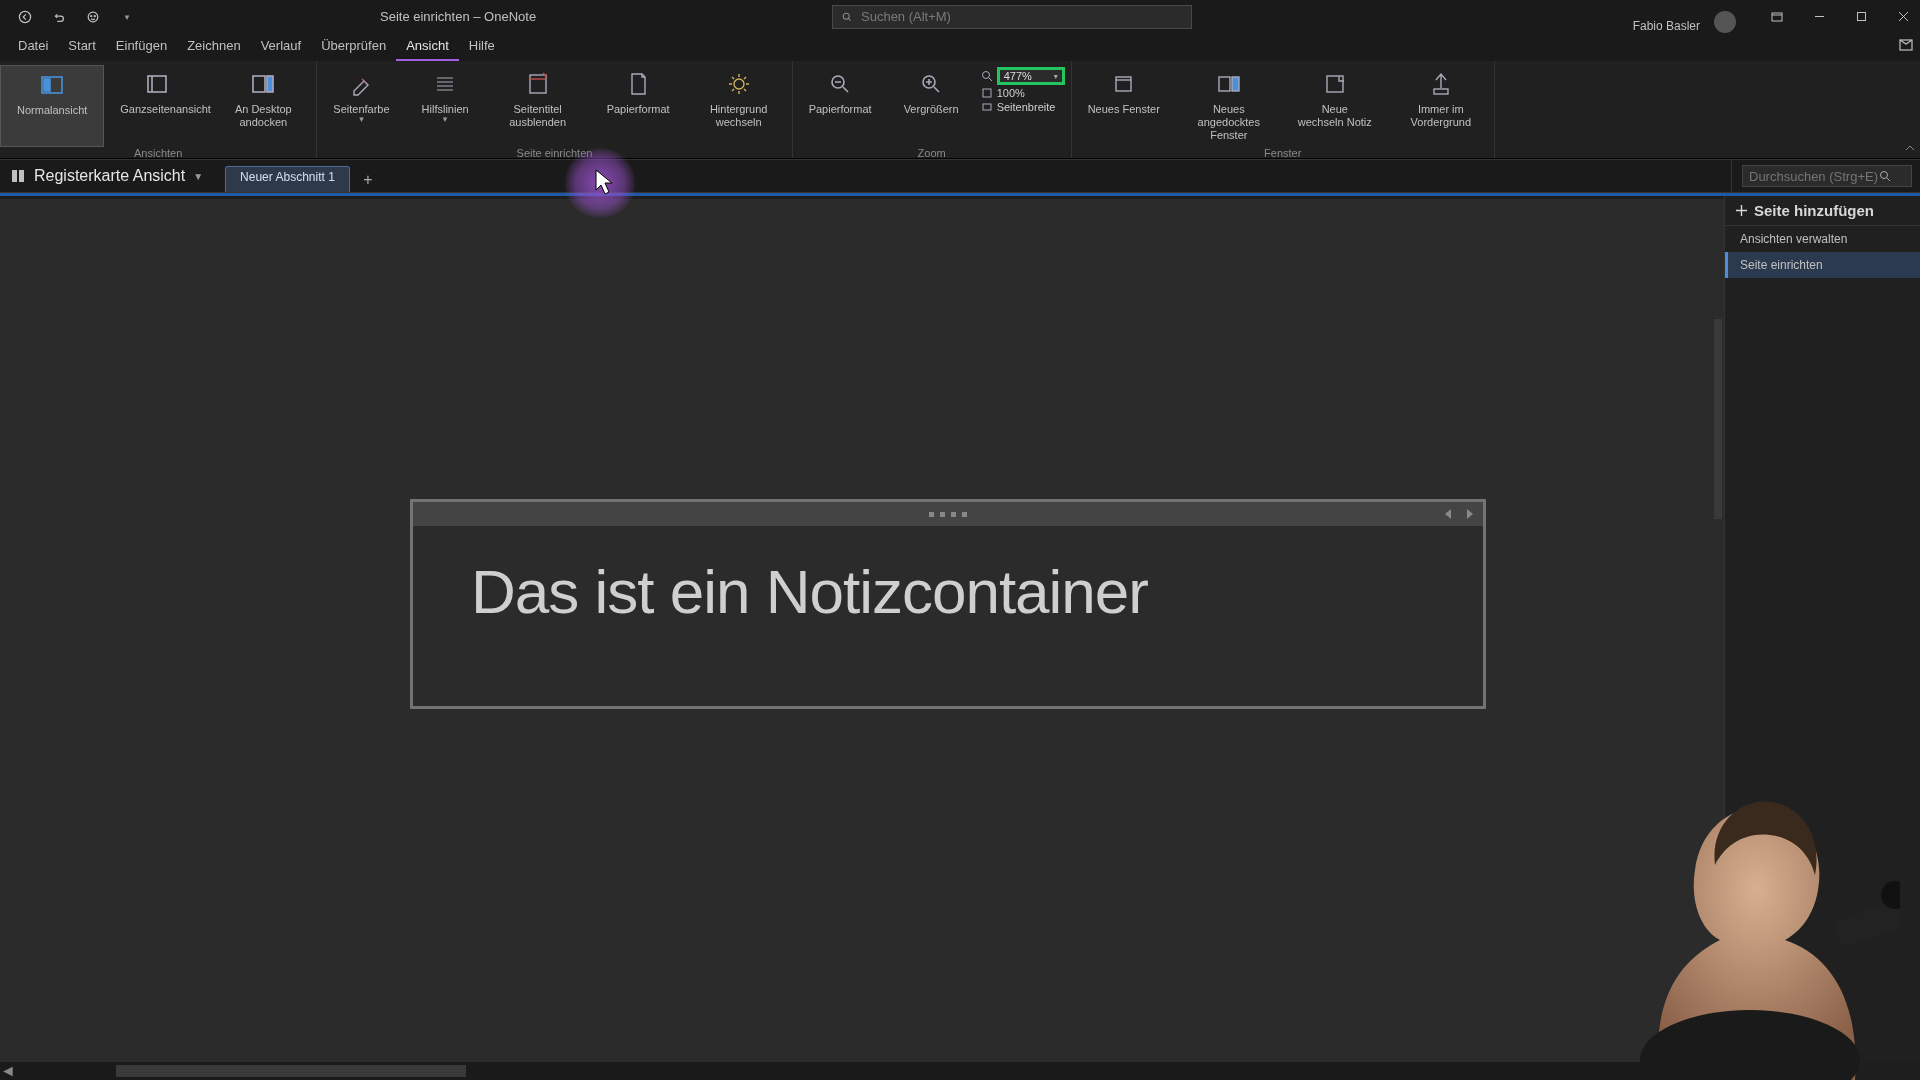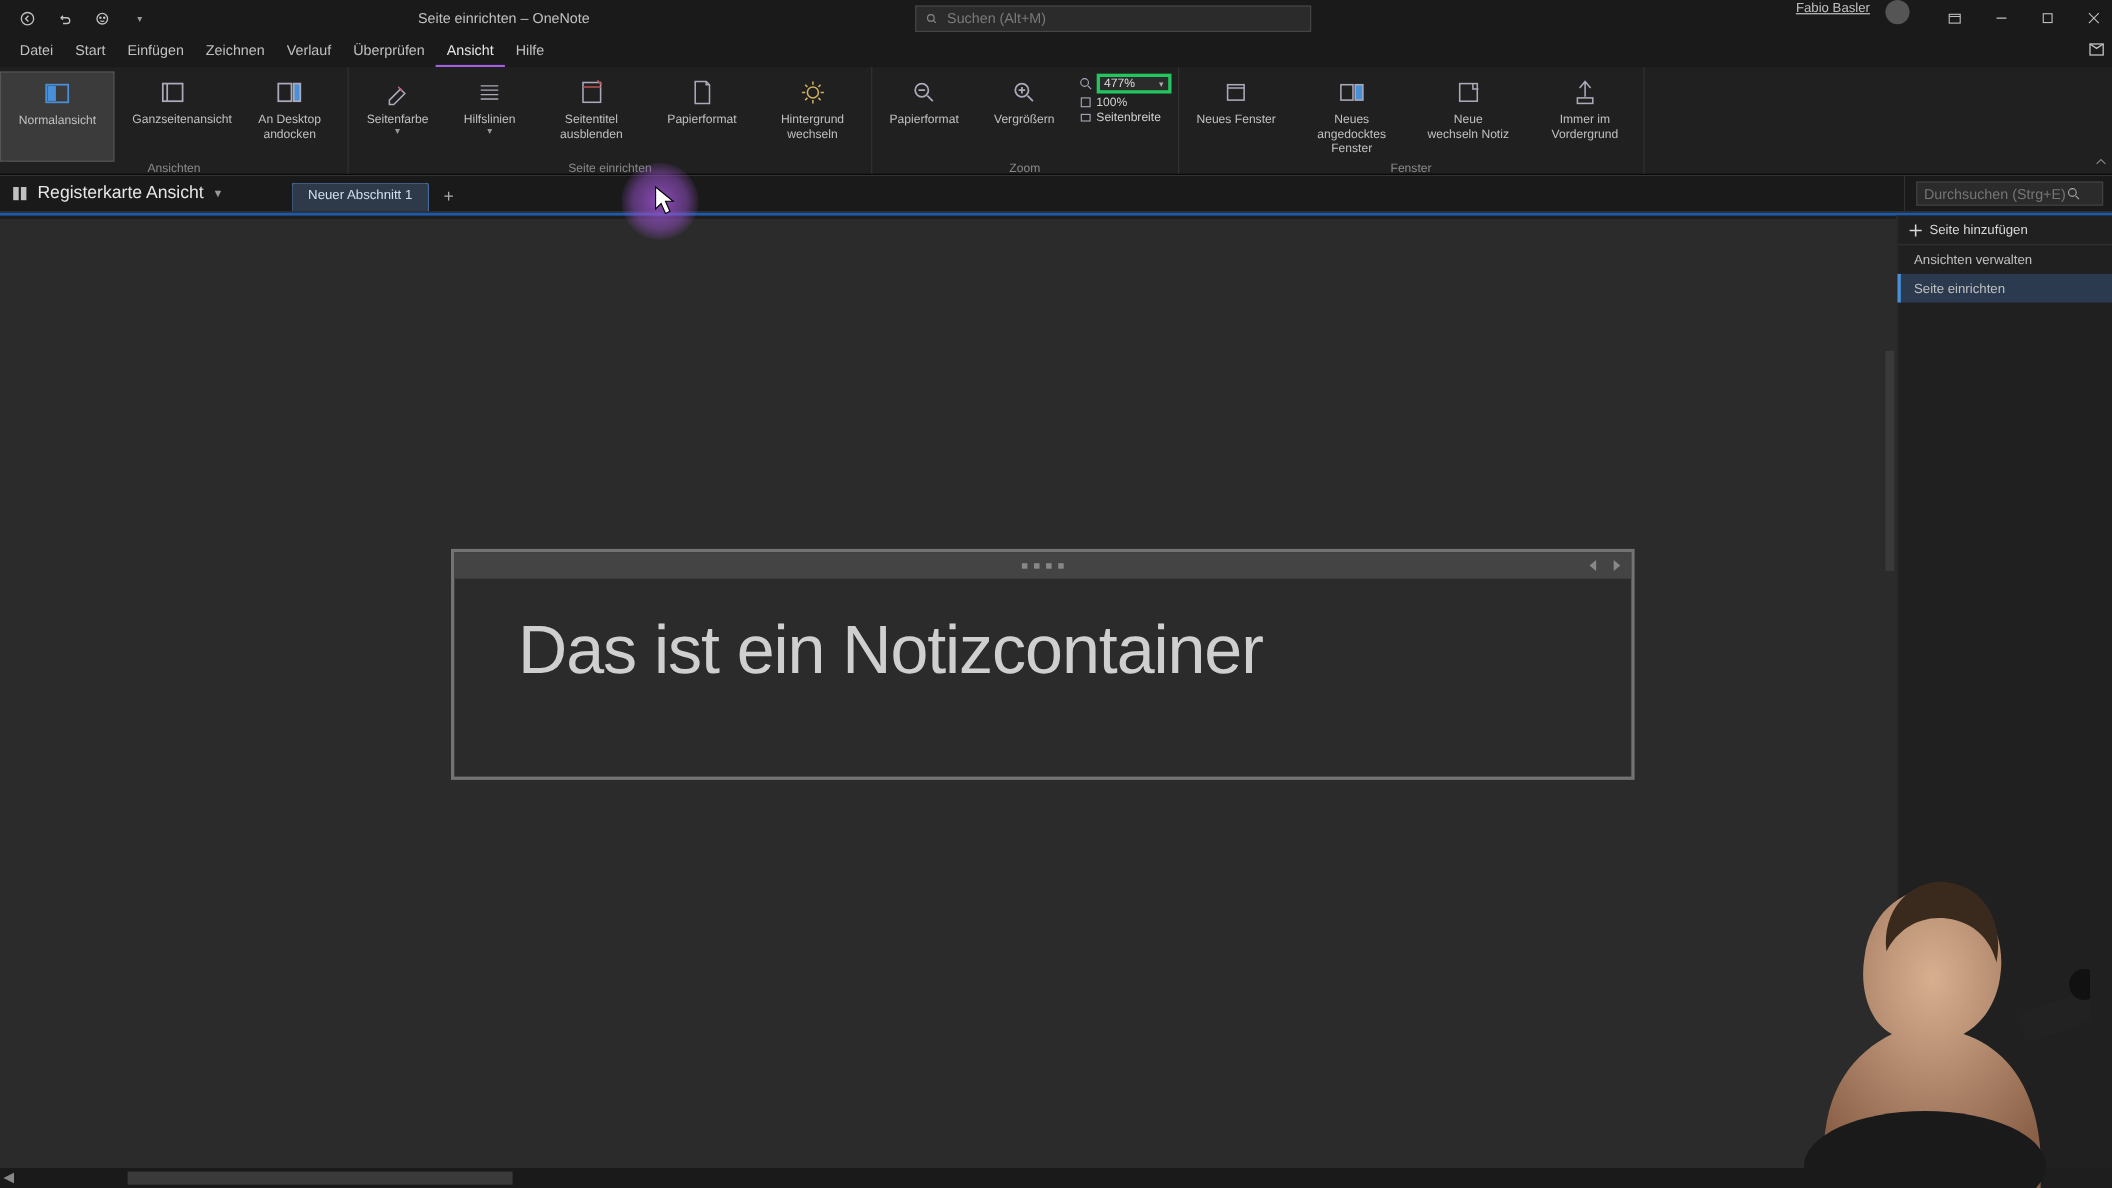--- a/index.html
+++ b/index.html
@@ -13,7 +13,7 @@
 .searchbar { position: absolute; left: 790px; width: 360px; height: 24px; background: #2b2b2b; border: 1px solid #484848; display: flex; align-items: center; padding: 0 8px; gap: 8px; margin-left: 42px; }
 .searchbar svg { width: 12px; height: 12px; }
 .searchbar-text { font-size: 13px; color: #7a7a7a; }
-.titlebar-right { position: absolute; right: 0; display: flex; align-items: flex-start; gap: 8px; text-decoration: underline; }
+.titlebar-right { position: absolute; right: 0; display: flex; align-items: flex-end; gap: 8px; }
 .user-name { font-size: 12px; color: #c0c0c0; margin-right: 6px; }
 .avatar { width: 22px; height: 22px; border-radius: 50%; background: #555; margin-right: 16px; }
 .win-btn { width: 34px; height: 33px; display: flex; align-items: center; justify-content: center; cursor: pointer; color: #c0c0c0; }

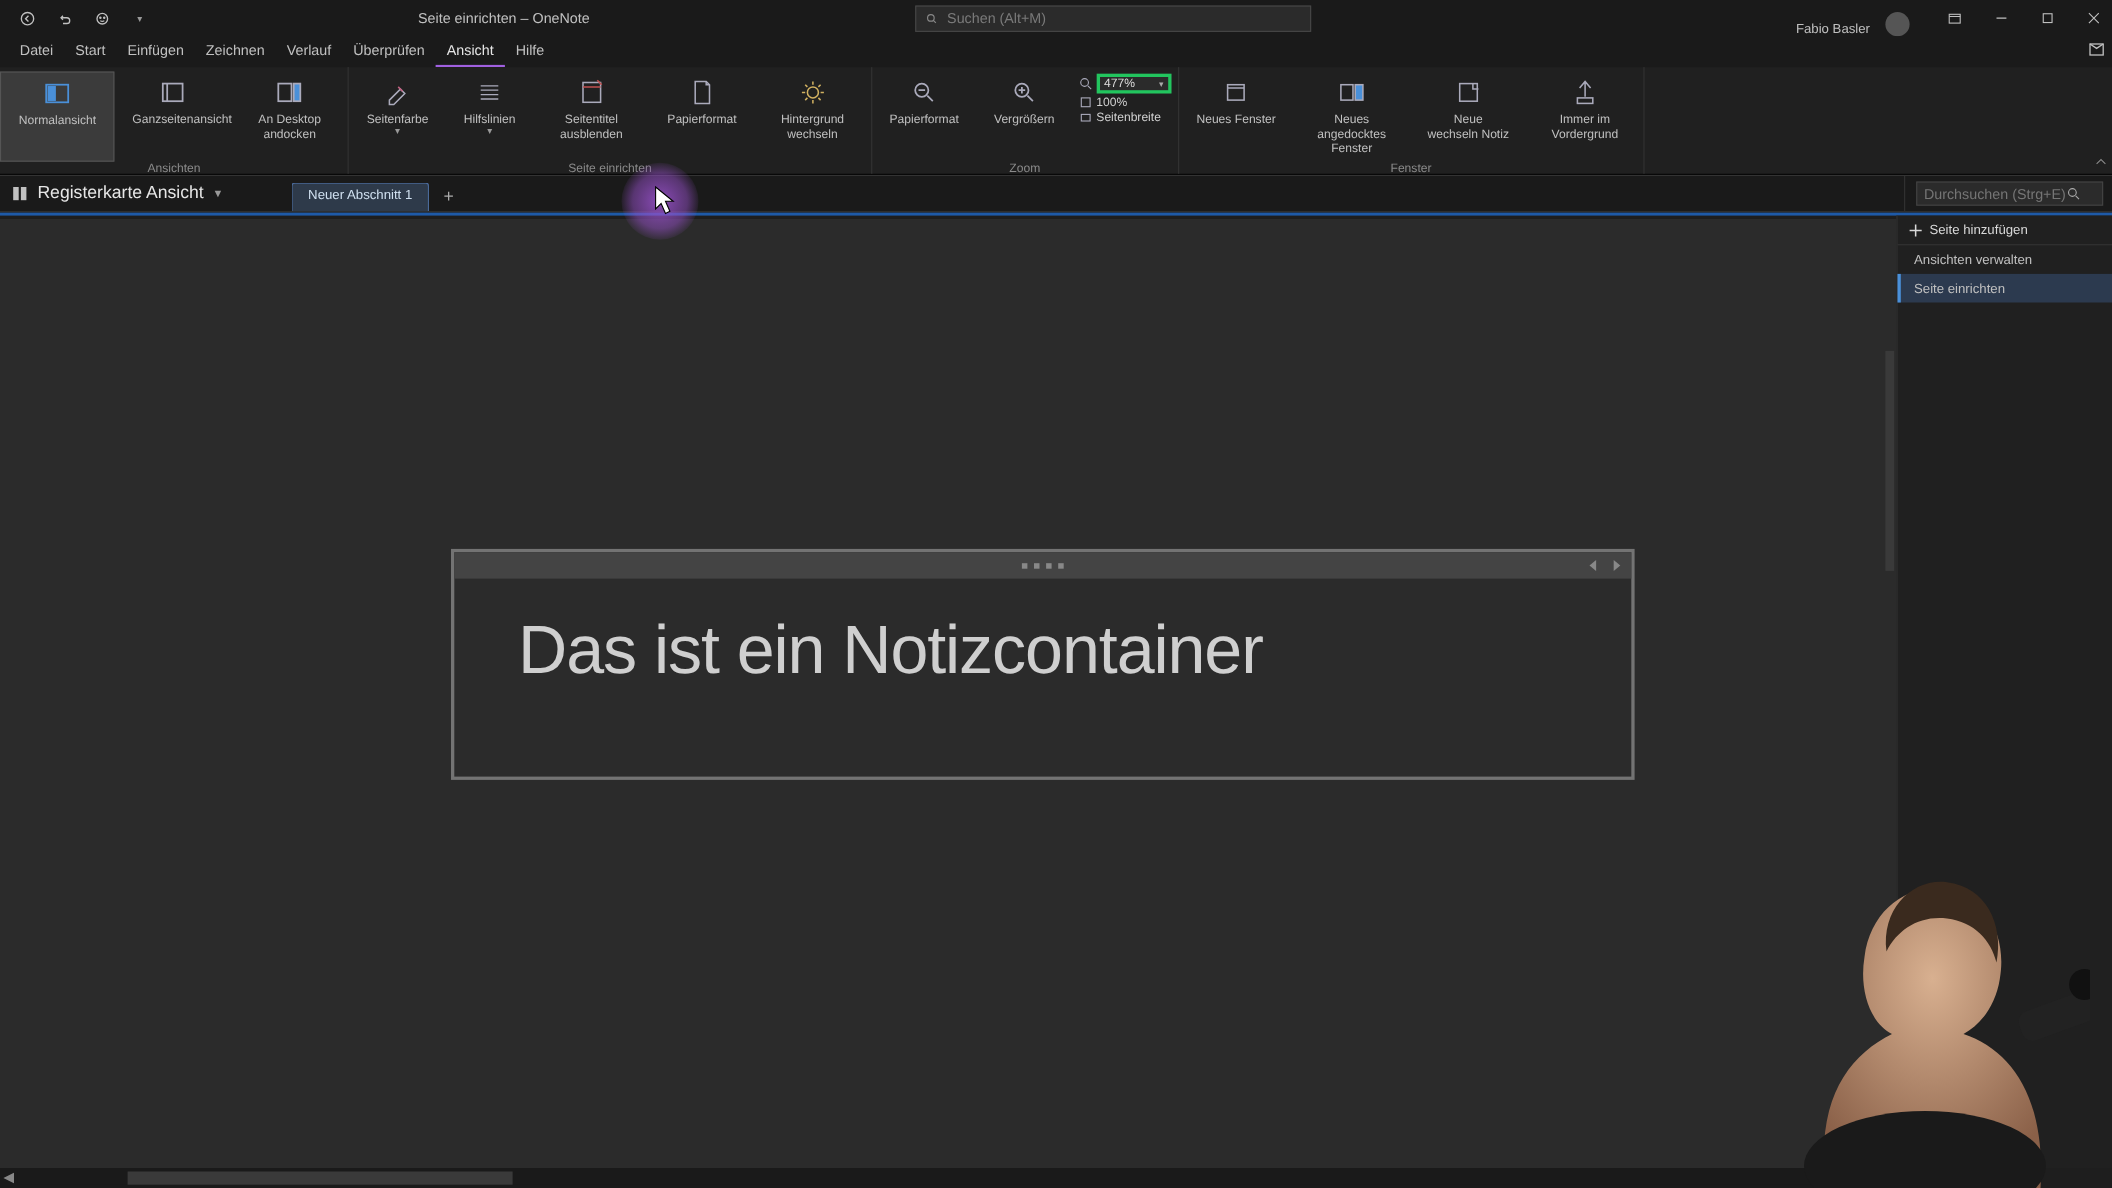--- a/index.html
+++ b/index.html
@@ -350,7 +350,7 @@
   </div>
 </div>
 
-<div class="nbbar" style="position:relative;gap:40px;">
+<div class="nbbar" style="position:relative;">
   <div class="nb-name">
     <svg viewBox="0 0 16 16" fill="#c0c0c0">
         <rect x="2" y="2" width="5" height="12"></rect>

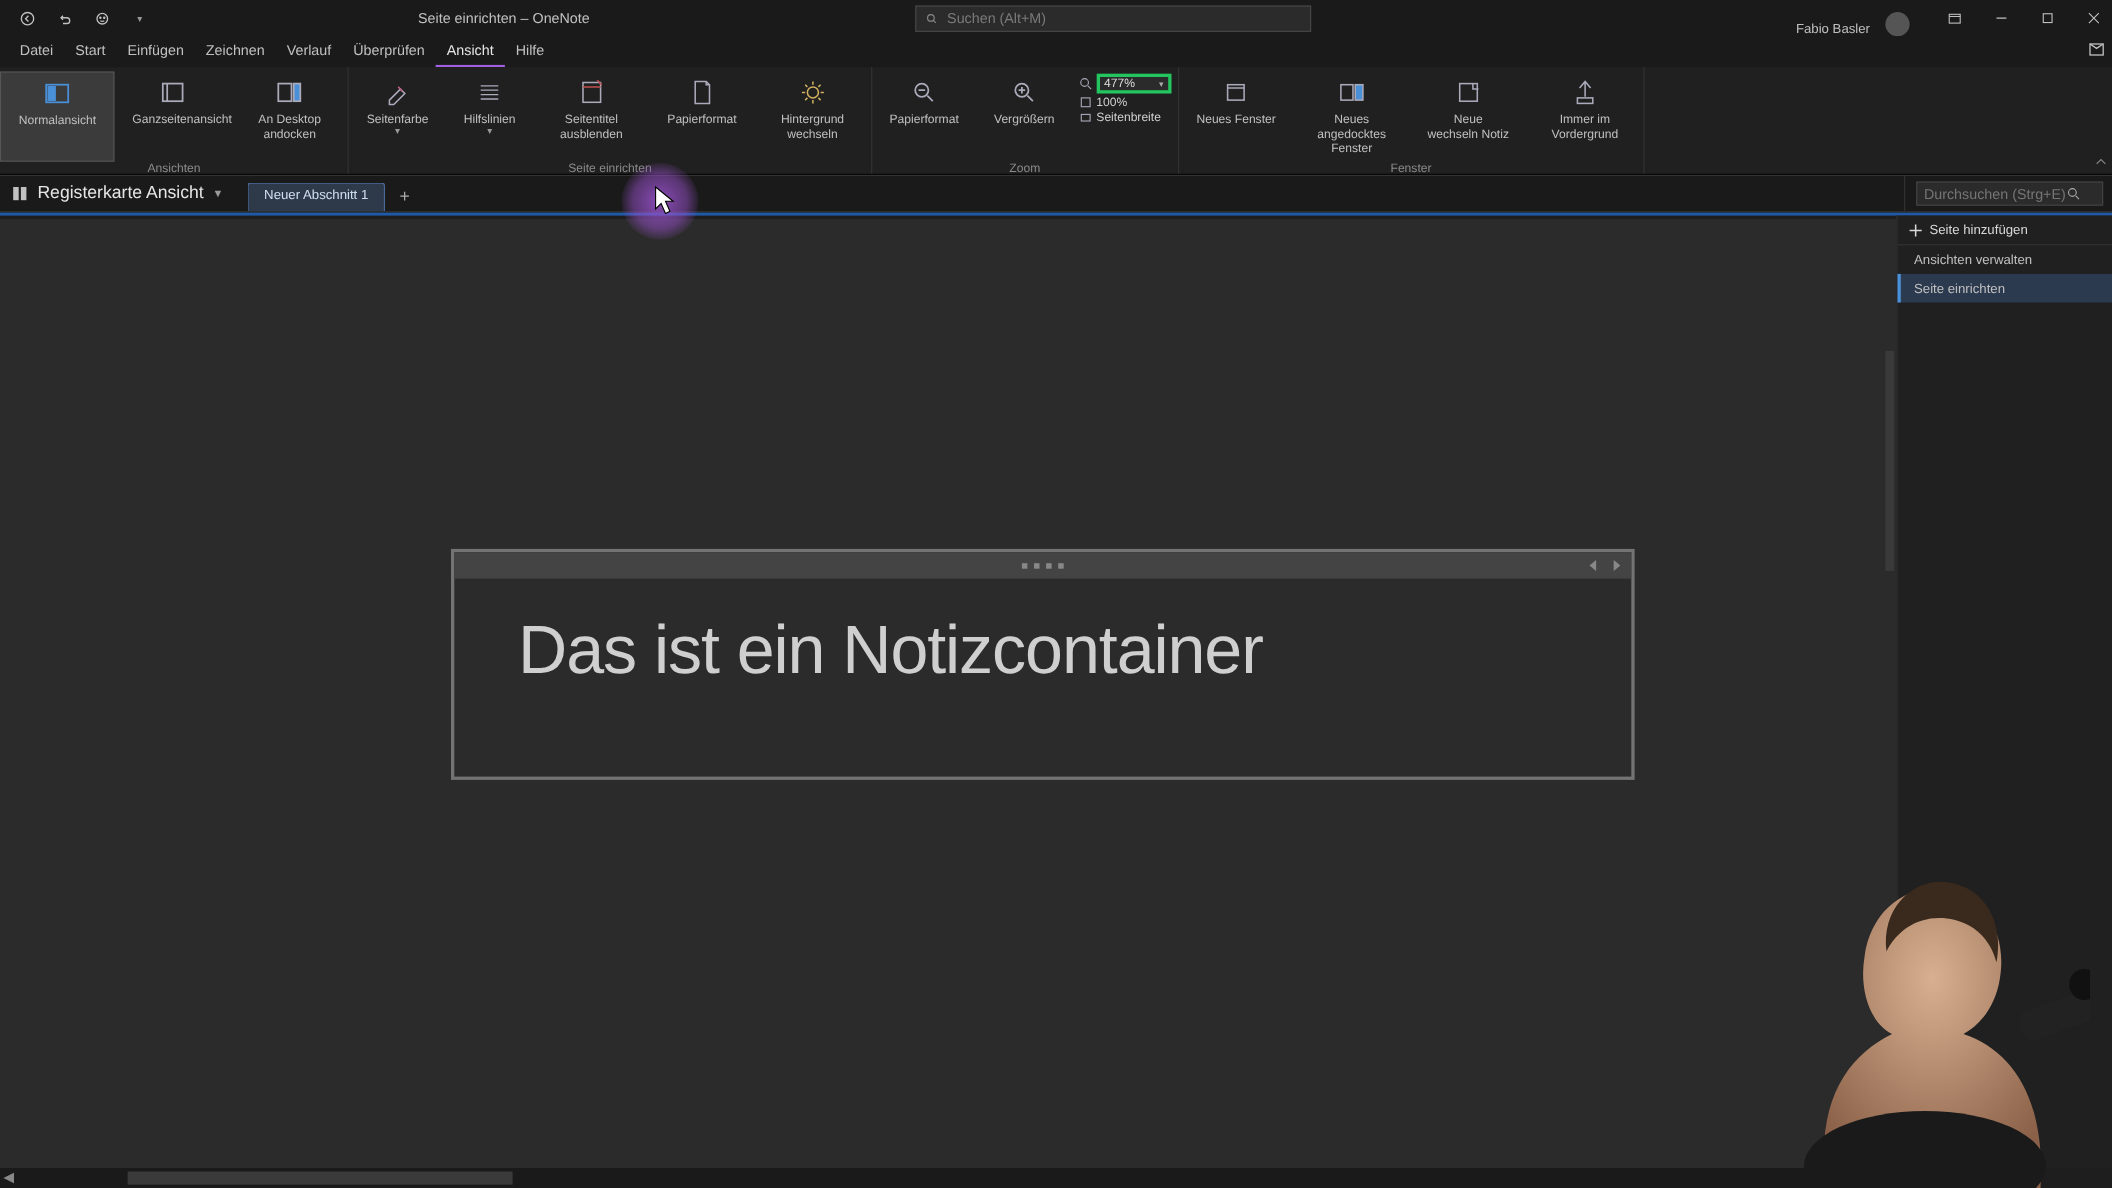--- a/index.html
+++ b/index.html
@@ -54,7 +54,7 @@
 
 
 .right-panel { position: absolute; right: 0; top: 196px; width: 196px; bottom: 18px; background: #202020; border-left: 1px solid #333; }
-.add-page { display: flex; align-items: center; gap: 6px; padding: 6px 10px; font-size: 12px; color: #d8d8d8; cursor: pointer; border-bottom: 1px solid #333; }
+.add-page { display: flex; align-items: center; gap: 6px; padding: 6px 10px; font-size: 15px; color: #d8d8d8; cursor: pointer; border-bottom: 1px solid #333; font-weight: bold; }
 .page-list-item { padding: 6px 12px; font-size: 12px; color: #c0c0c0; cursor: pointer; border-left: 3px solid transparent; }
 .page-list-item.sel { background: #2c3a4f; border-left: 3px solid #4a90d9; }
 .expand-handle { position: absolute; right: 196px; top: 206px; width: 20px; height: 20px; color: #aaa; cursor: pointer; display:flex; align-items:center; justify-content:center; transform: rotate(45deg);}

